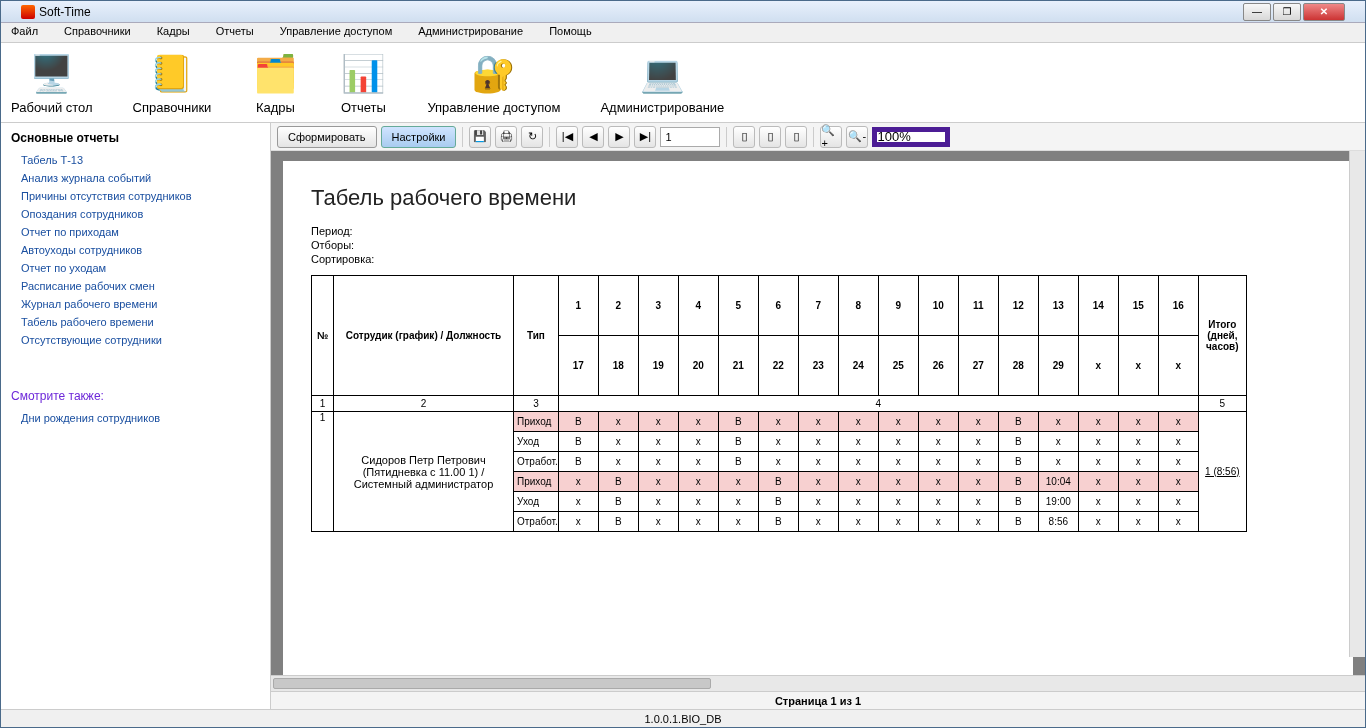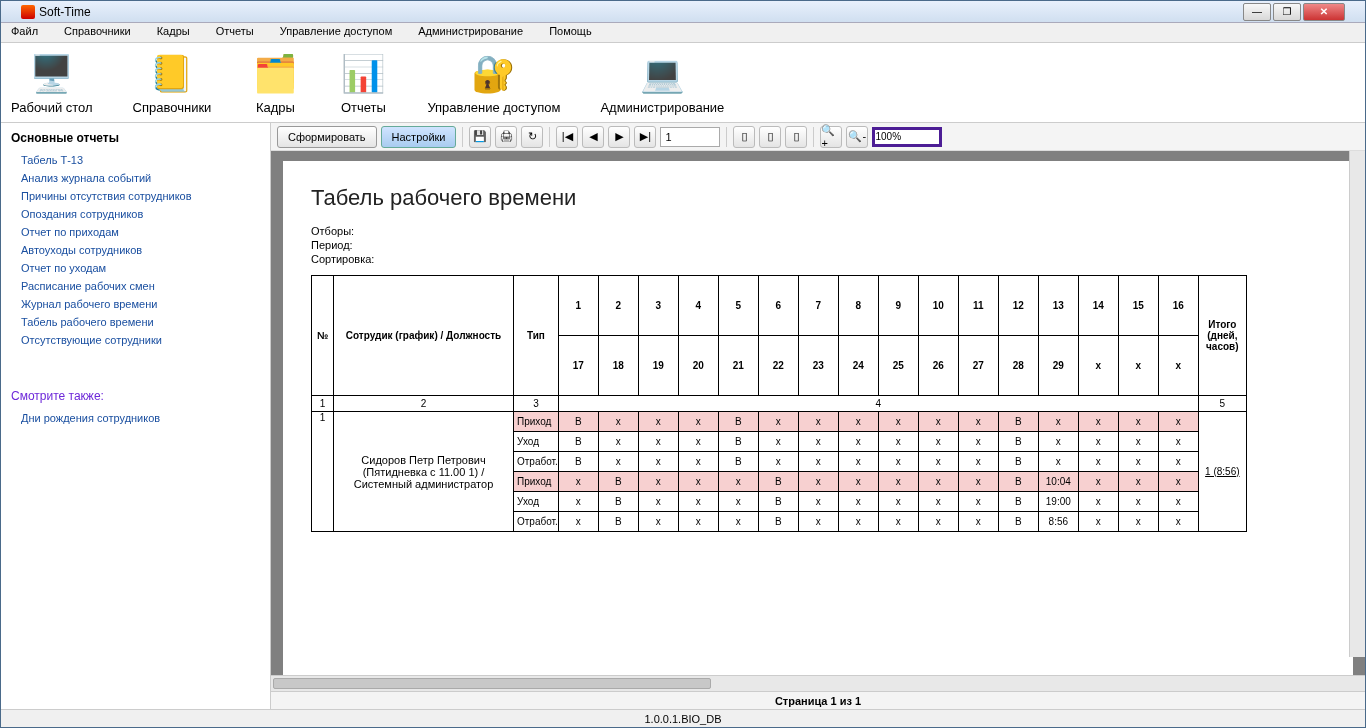--- a/index.html
+++ b/index.html
@@ -29,7 +29,7 @@
 .ibtn { width: 22px; height: 22px; background: linear-gradient(#fff, #e4e4e4); border: 1px solid #bbb; border-radius: 3px; display: flex; align-items: center; justify-content: center; cursor: pointer; font-size: 11px; }
 .sep { width: 1px; height: 20px; background: #ccc; margin: 0 2px; }
 .page-input { width: 60px; height: 20px; border: 1px solid #aaa; padding: 0 4px; font-size: 11px; }
-.zoom-sel { width: 70px; height: 20px; border: 3px solid #4c1d95; font-size: 10px; }
+.zoom-sel { width: 78px; height: 20px; border: 5px solid #4c1d95; font-size: 13px; }
 .report-view { flex: 1; background: #808080; padding: 10px 12px 0 12px; overflow: hidden; position: relative; }
 .page { background: #fff; width: 100%; height: 100%; padding: 24px 28px; position: relative; overflow: hidden; }
 .rpt-title { font-size: 22px; color: #222; margin-bottom: 14px; font-weight: 400; }

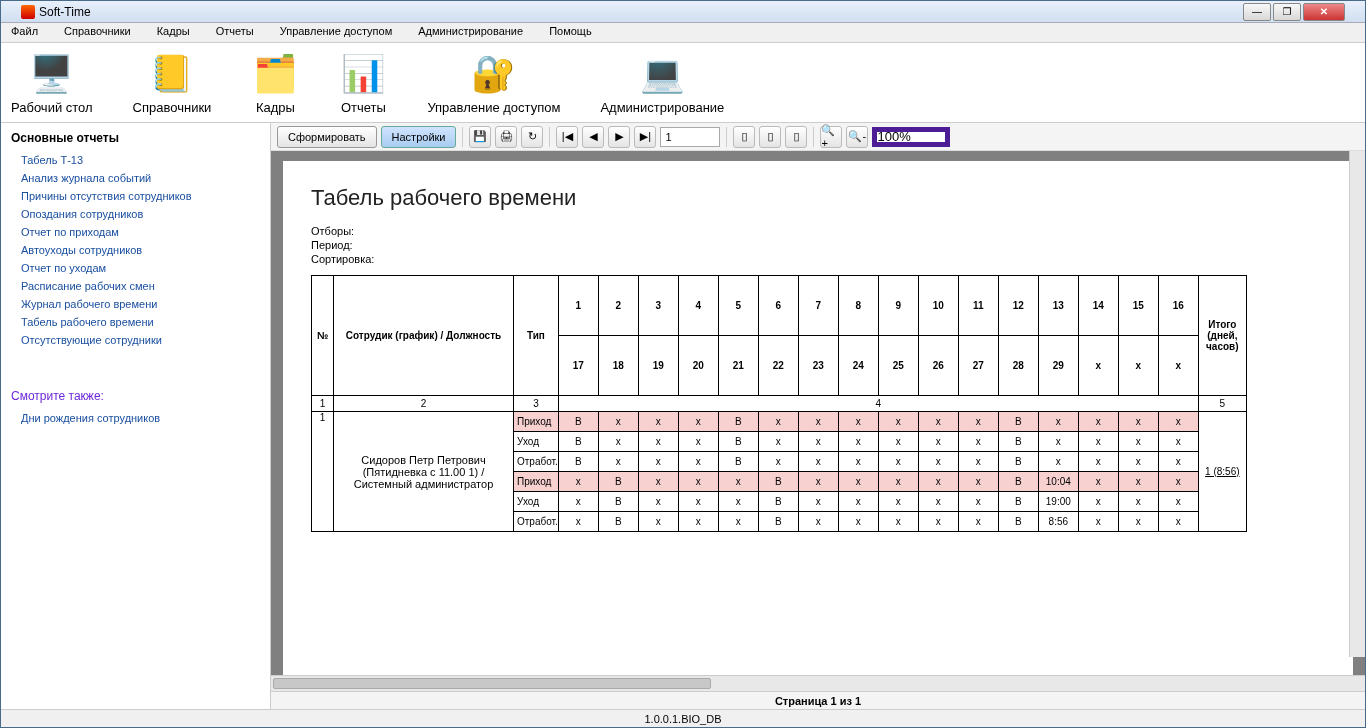--- a/index.html
+++ b/index.html
@@ -157,8 +157,8 @@
       <div class="report-view">
         <div class="page">
           <div class="rpt-title">Табель рабочего времени</div>
+          <div class="meta-row">Период:</div>
           <div class="meta-row">Отборы:</div>
-          <div class="meta-row">Период:</div>
           <div class="meta-row">Сортировка:</div>
 
           <table class="timesheet" id="ts">

